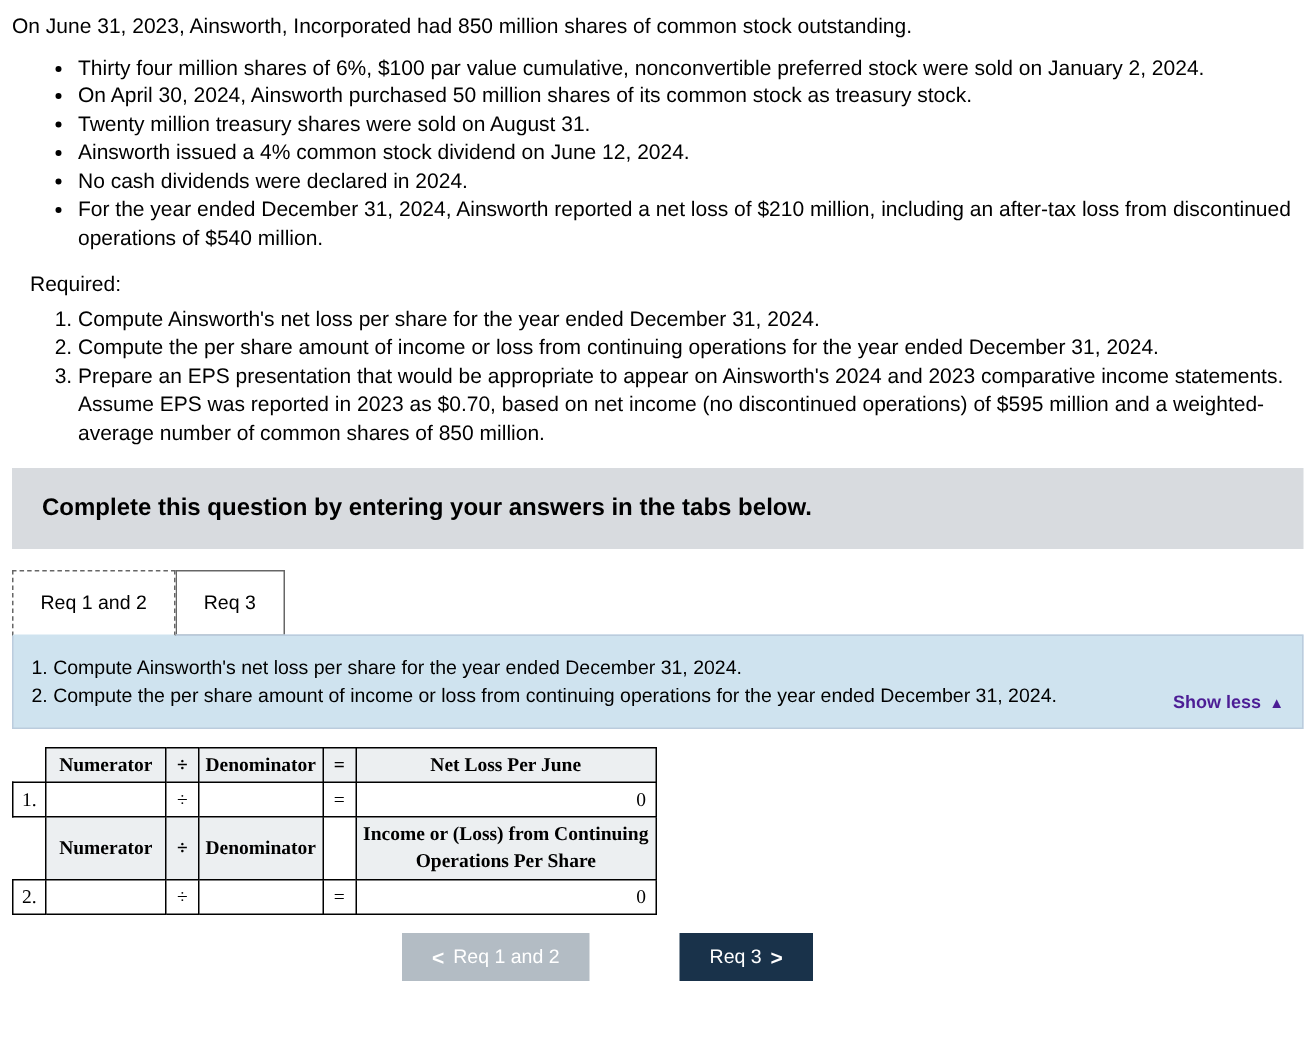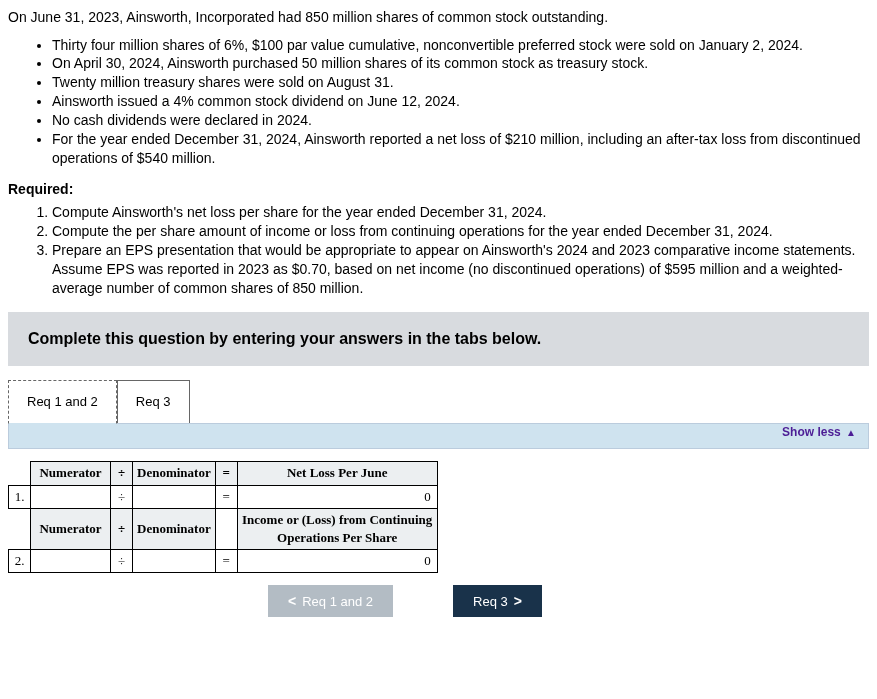--- a/index.html
+++ b/index.html
@@ -15,7 +15,7 @@
   .intro { margin-bottom: 8px; }
   ul.bullets { margin: 0 0 12px 0; padding-left: 44px; }
   ul.bullets li { margin-bottom: 0; line-height: 1.35; }
-  .required { font-weight: bold; margin: 10px 0 4px 0; }
+  .required { font-weight: normal; margin: 10px 0 4px 12px; }
   ol.reqlist { margin: 0 0 14px 0; padding-left: 44px; }
   ol.reqlist li { margin-bottom: 0; line-height: 1.35; }
   .instruction-box {

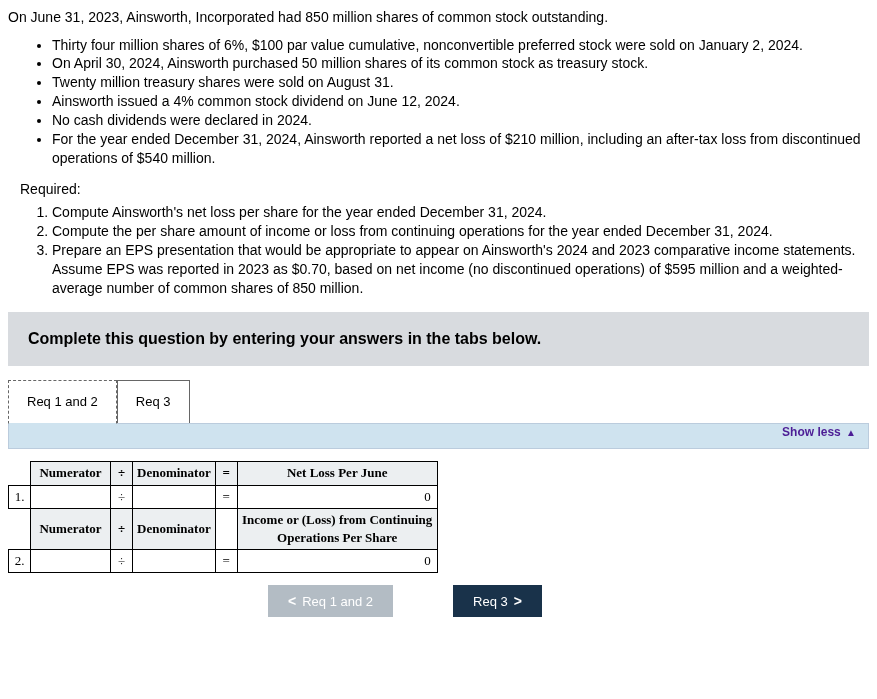--- a/index.html
+++ b/index.html
@@ -126,6 +126,7 @@
 </div>
 
 <div class="tab-content">
+  <div>1. Compute Ainsworth's net loss per share for the year ended December 31, 2024.</div>
   <div class="showless">
     <span>Show less</span>
     <span class="caret">▲</span>

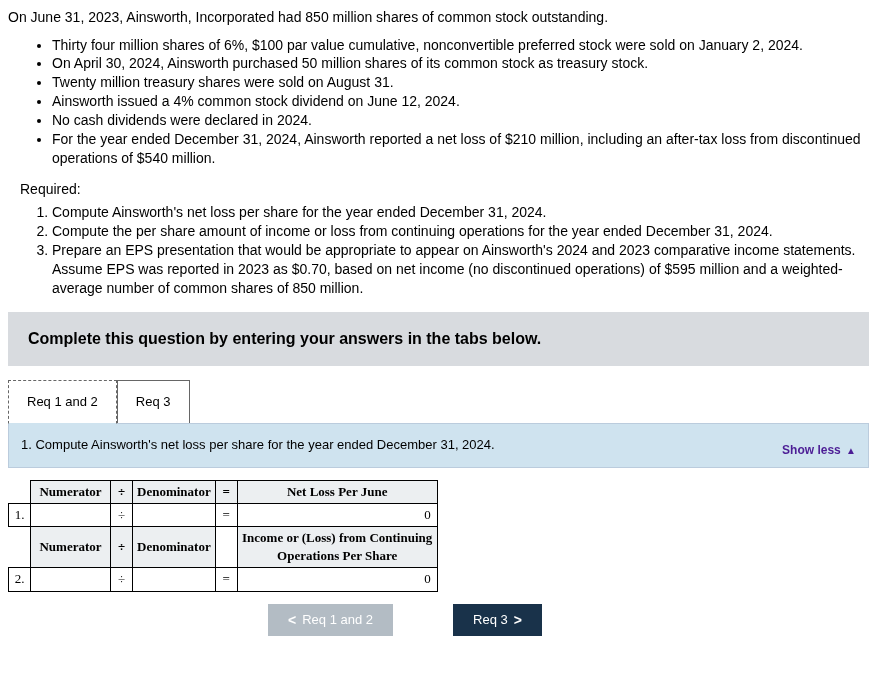--- a/index.html
+++ b/index.html
@@ -127,6 +127,7 @@
 
 <div class="tab-content">
   <div>1. Compute Ainsworth's net loss per share for the year ended December 31, 2024.</div>
+  <div>2. Compute the per share amount of income or loss from continuing operations for the year ended December 31, 2024.</div>
   <div class="showless">
     <span>Show less</span>
     <span class="caret">▲</span>

